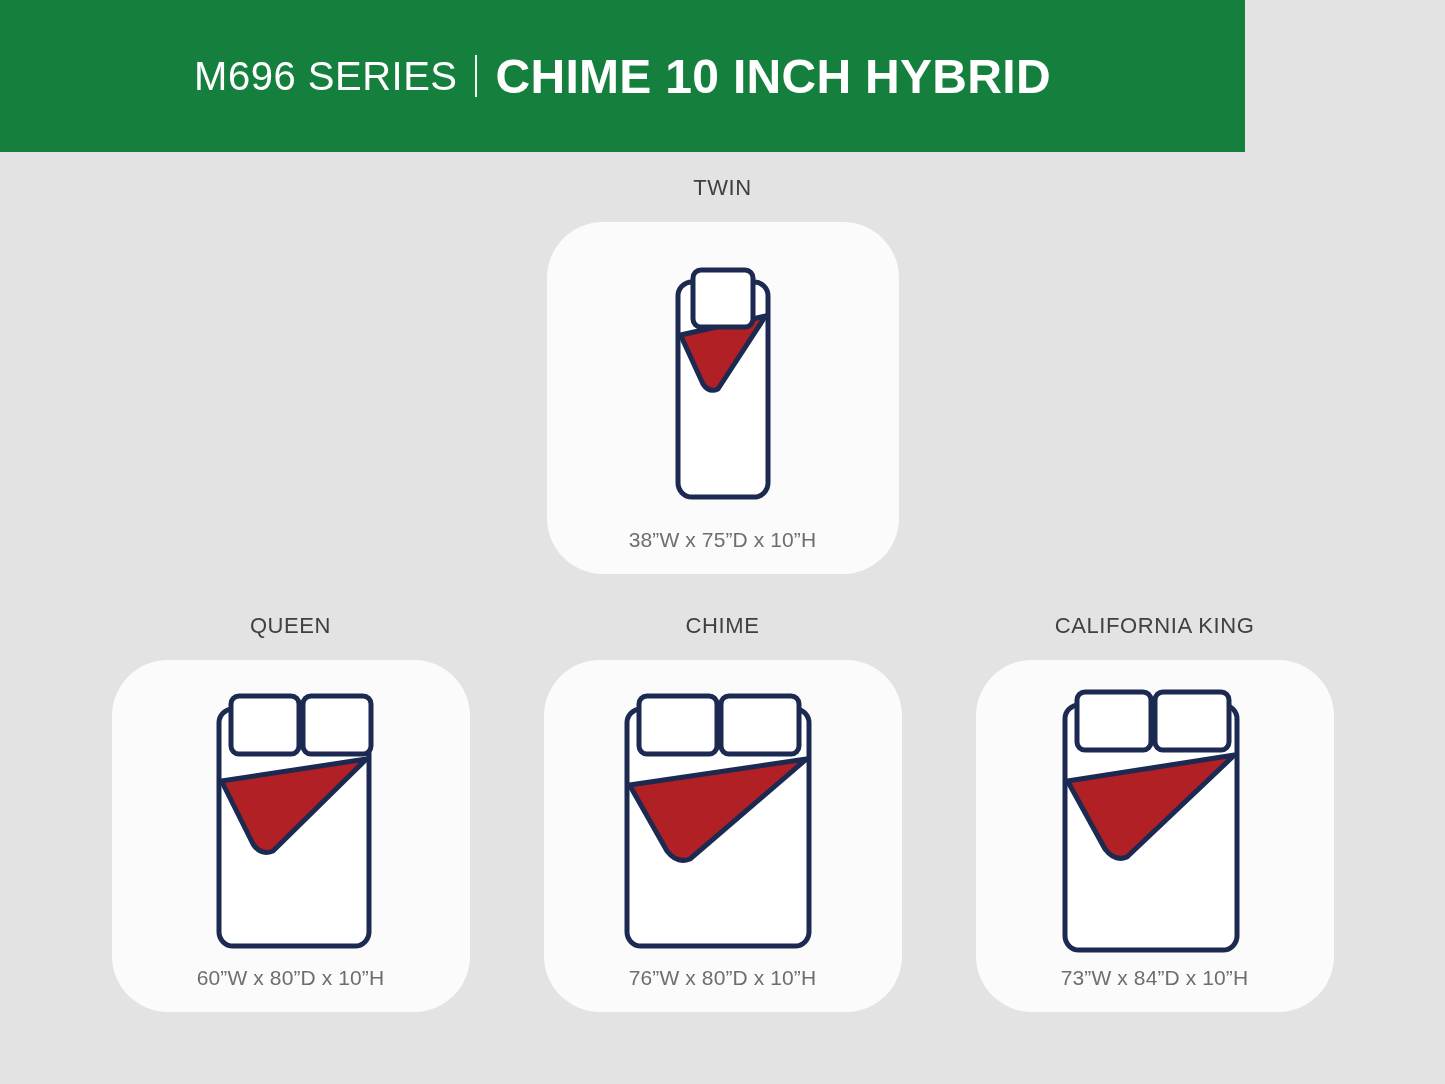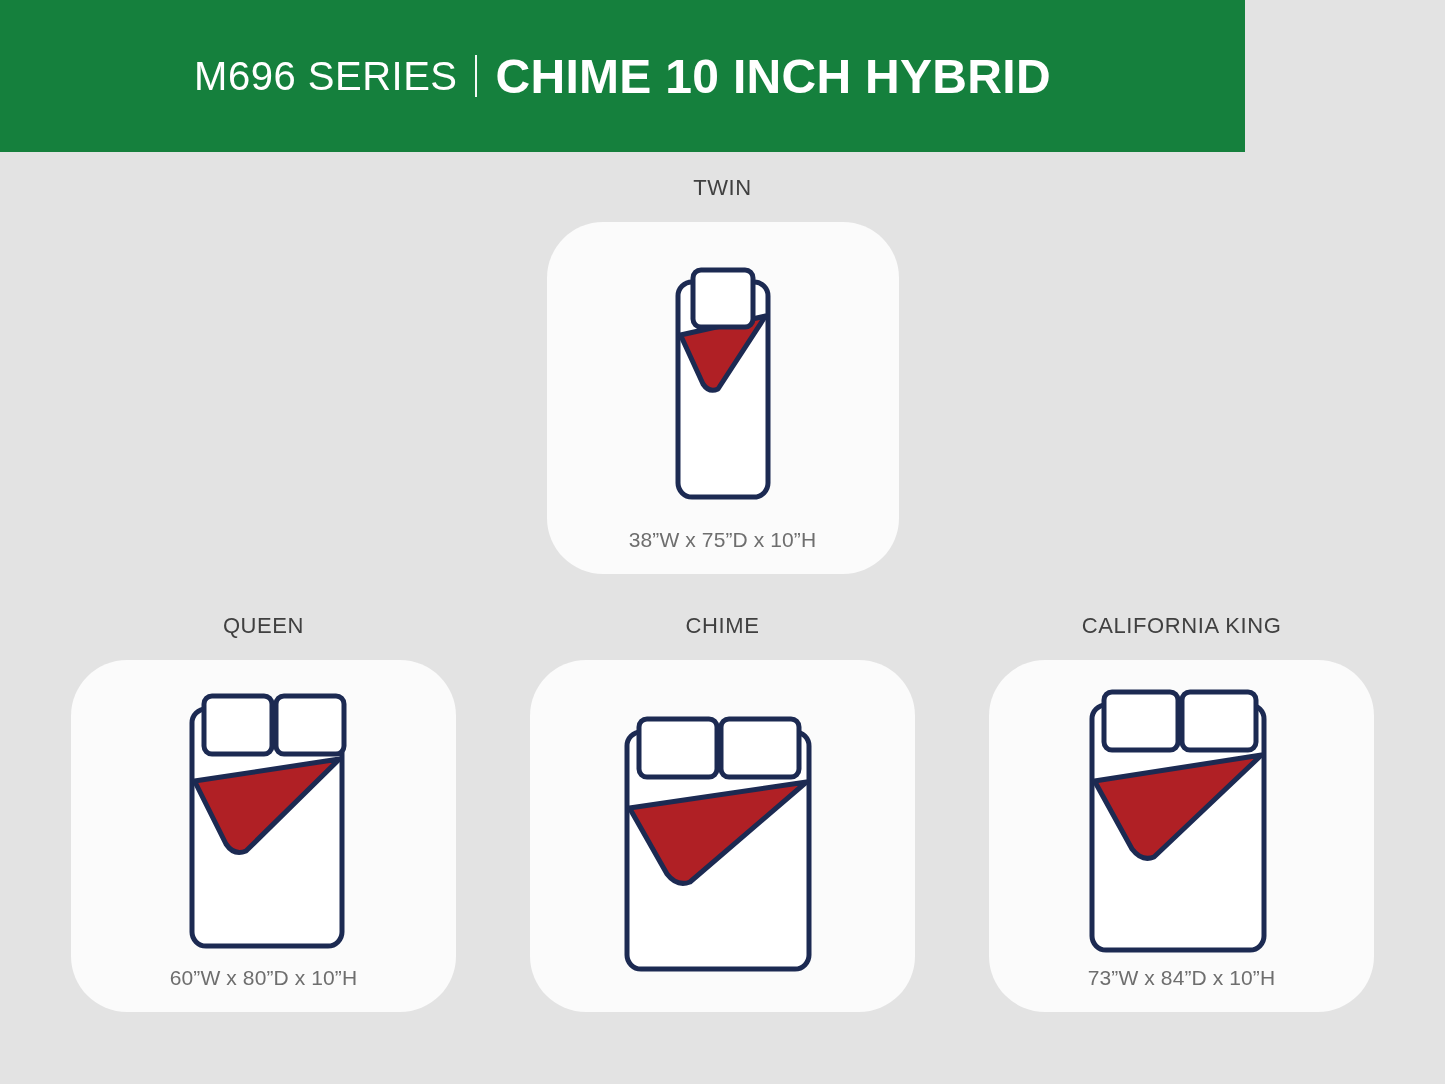--- a/index.html
+++ b/index.html
@@ -69,7 +69,7 @@
     align-items:center; justify-content:flex-start;
   }
   .card-r1 { width:352px; height:352px; padding-top:22px; }
-  .card-r2 { width:385px; height:352px; padding-top:16px; }
+  .card-r2 { width:358px; height:352px; padding-top:16px; }
 
   .bed-wrap { flex:1; display:flex; align-items:center; justify-content:center; }
   .dims {

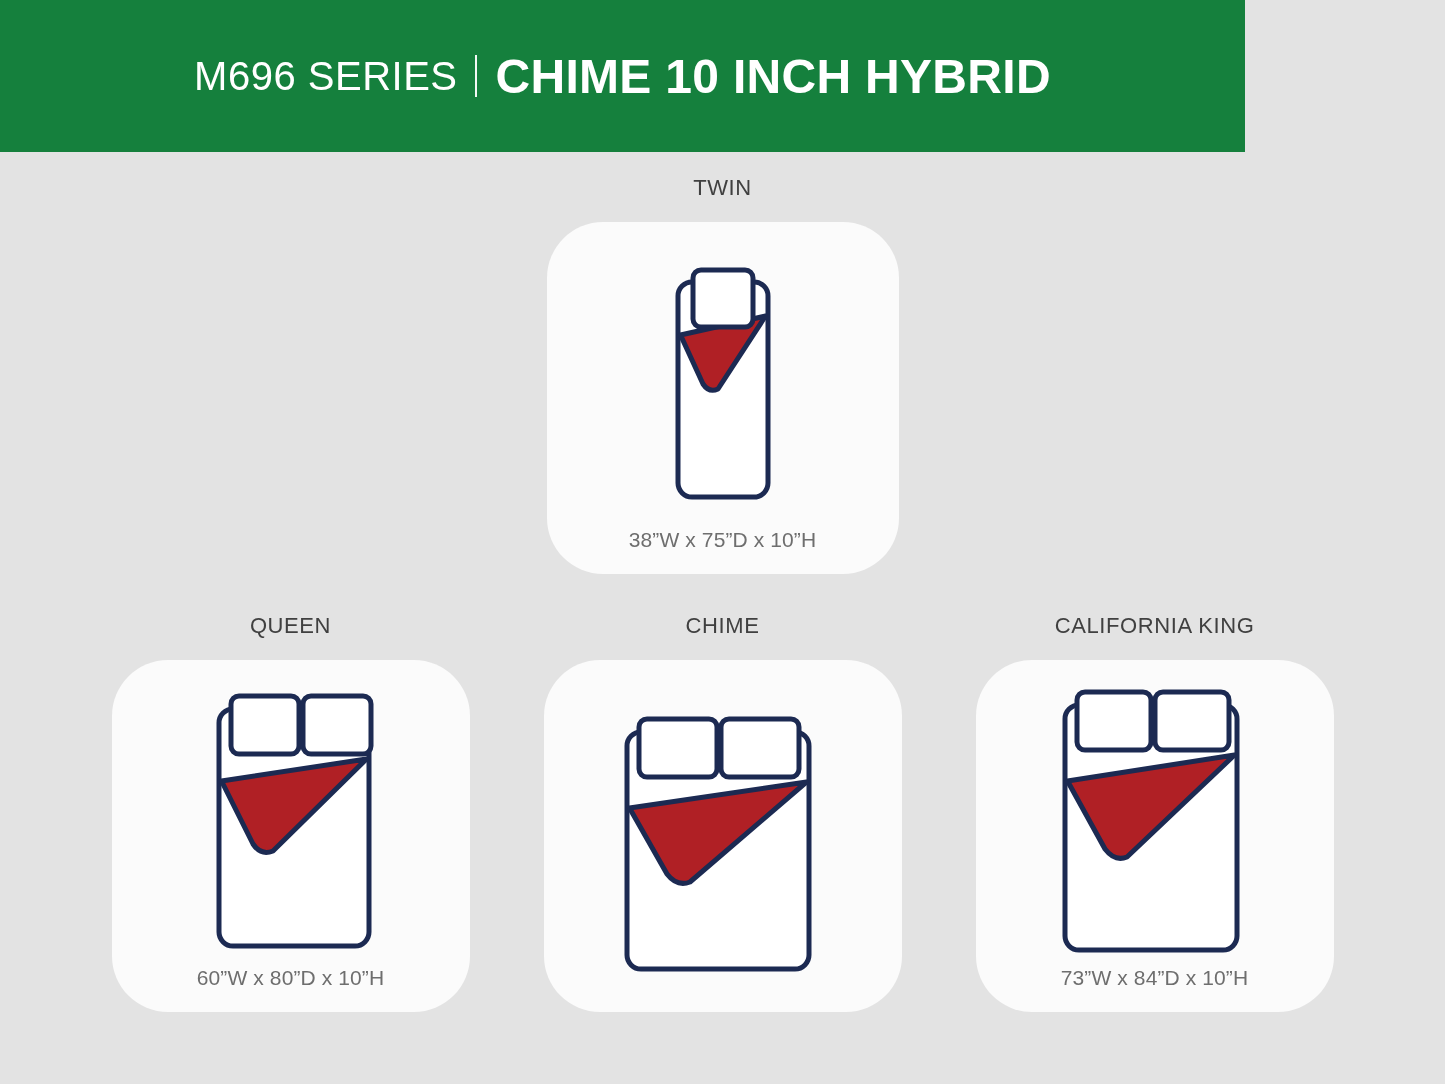--- a/index.html
+++ b/index.html
@@ -144,6 +144,7 @@
             <rect x="126" y="7" width="78" height="58" rx="8" ry="8" fill="#ffffff" stroke="#1c2a52" stroke-width="5"></rect>
           </svg>
         </div>
+        <div class="dims">76”W x 80”D x 10”H</div>
       </div>
     </div>
 

